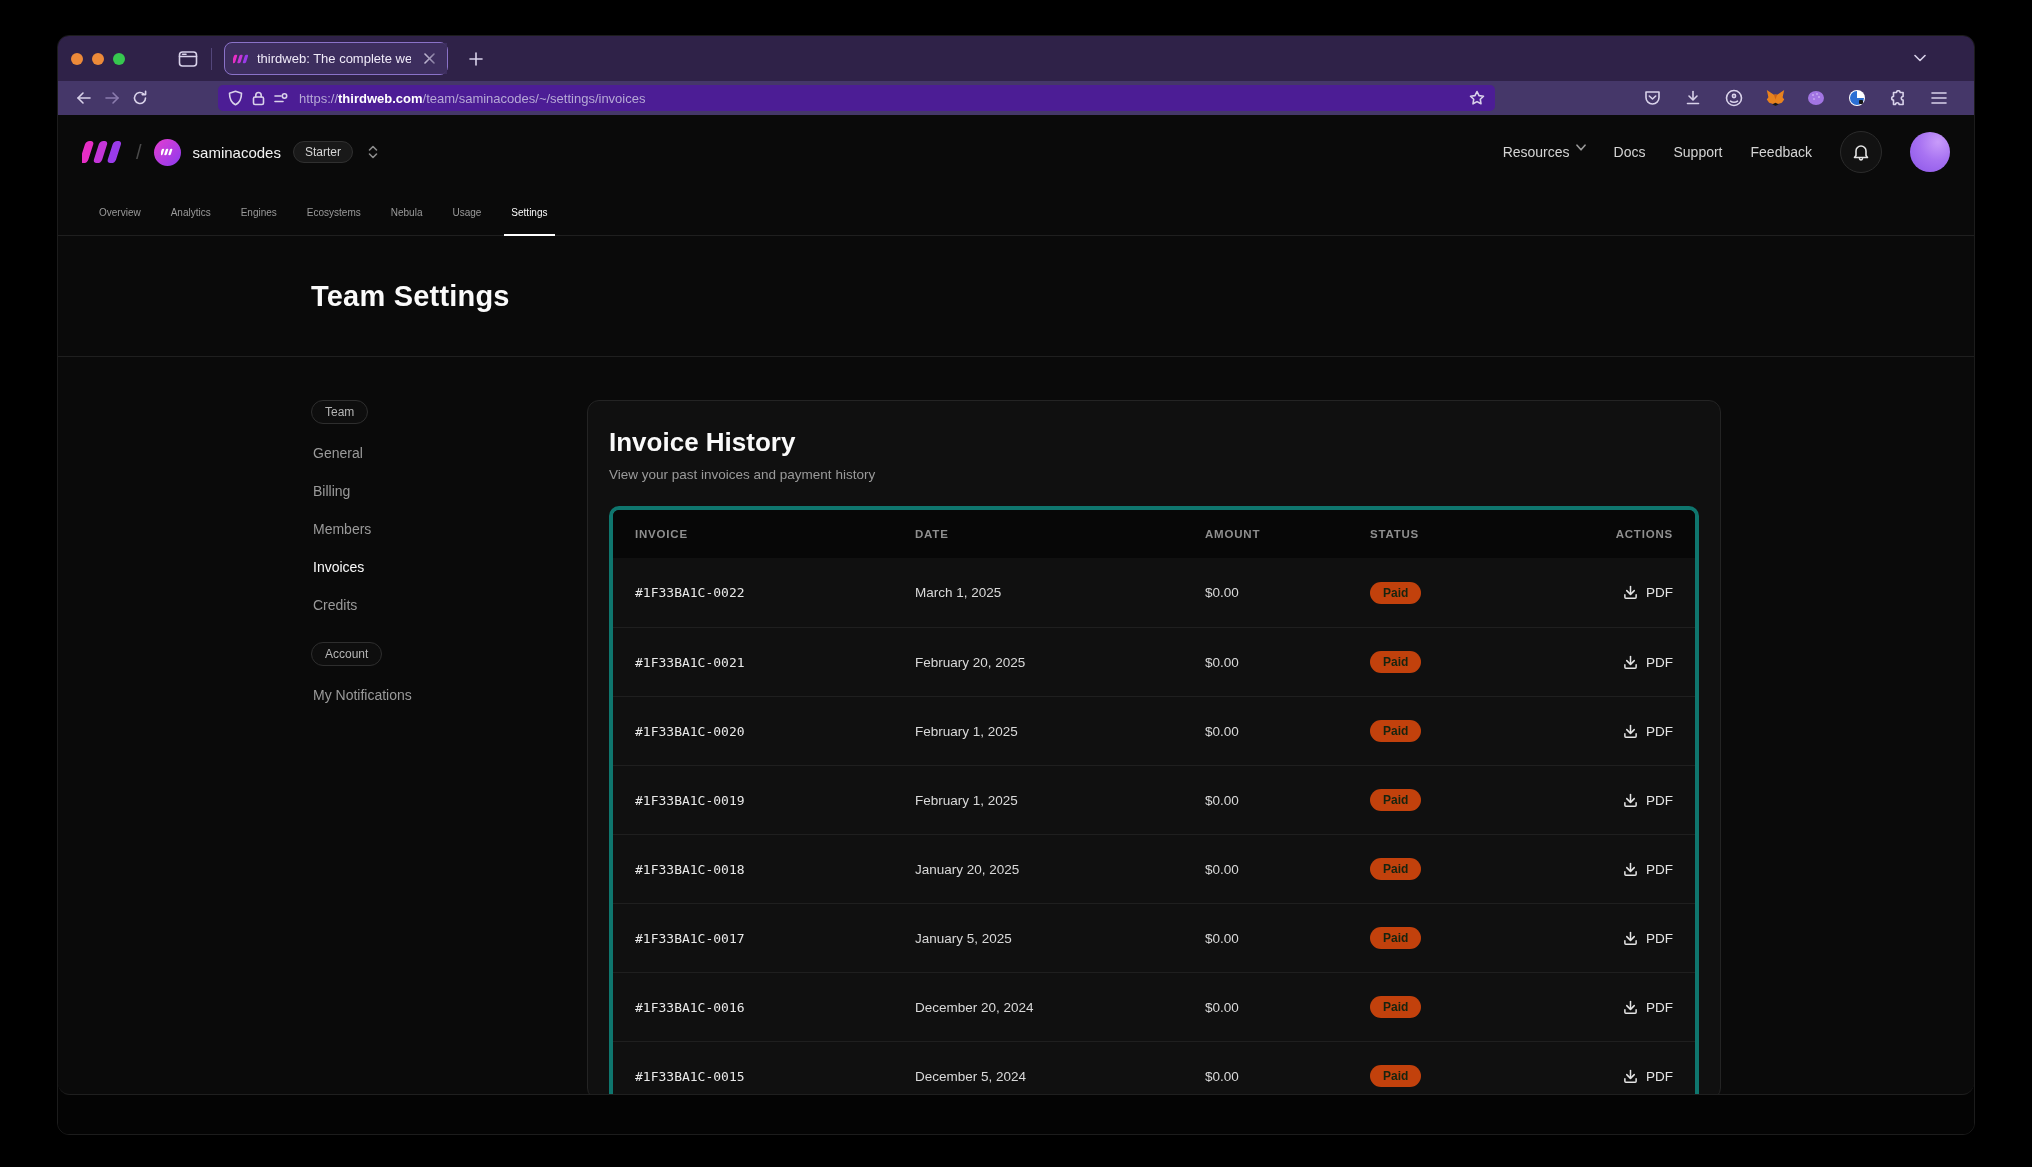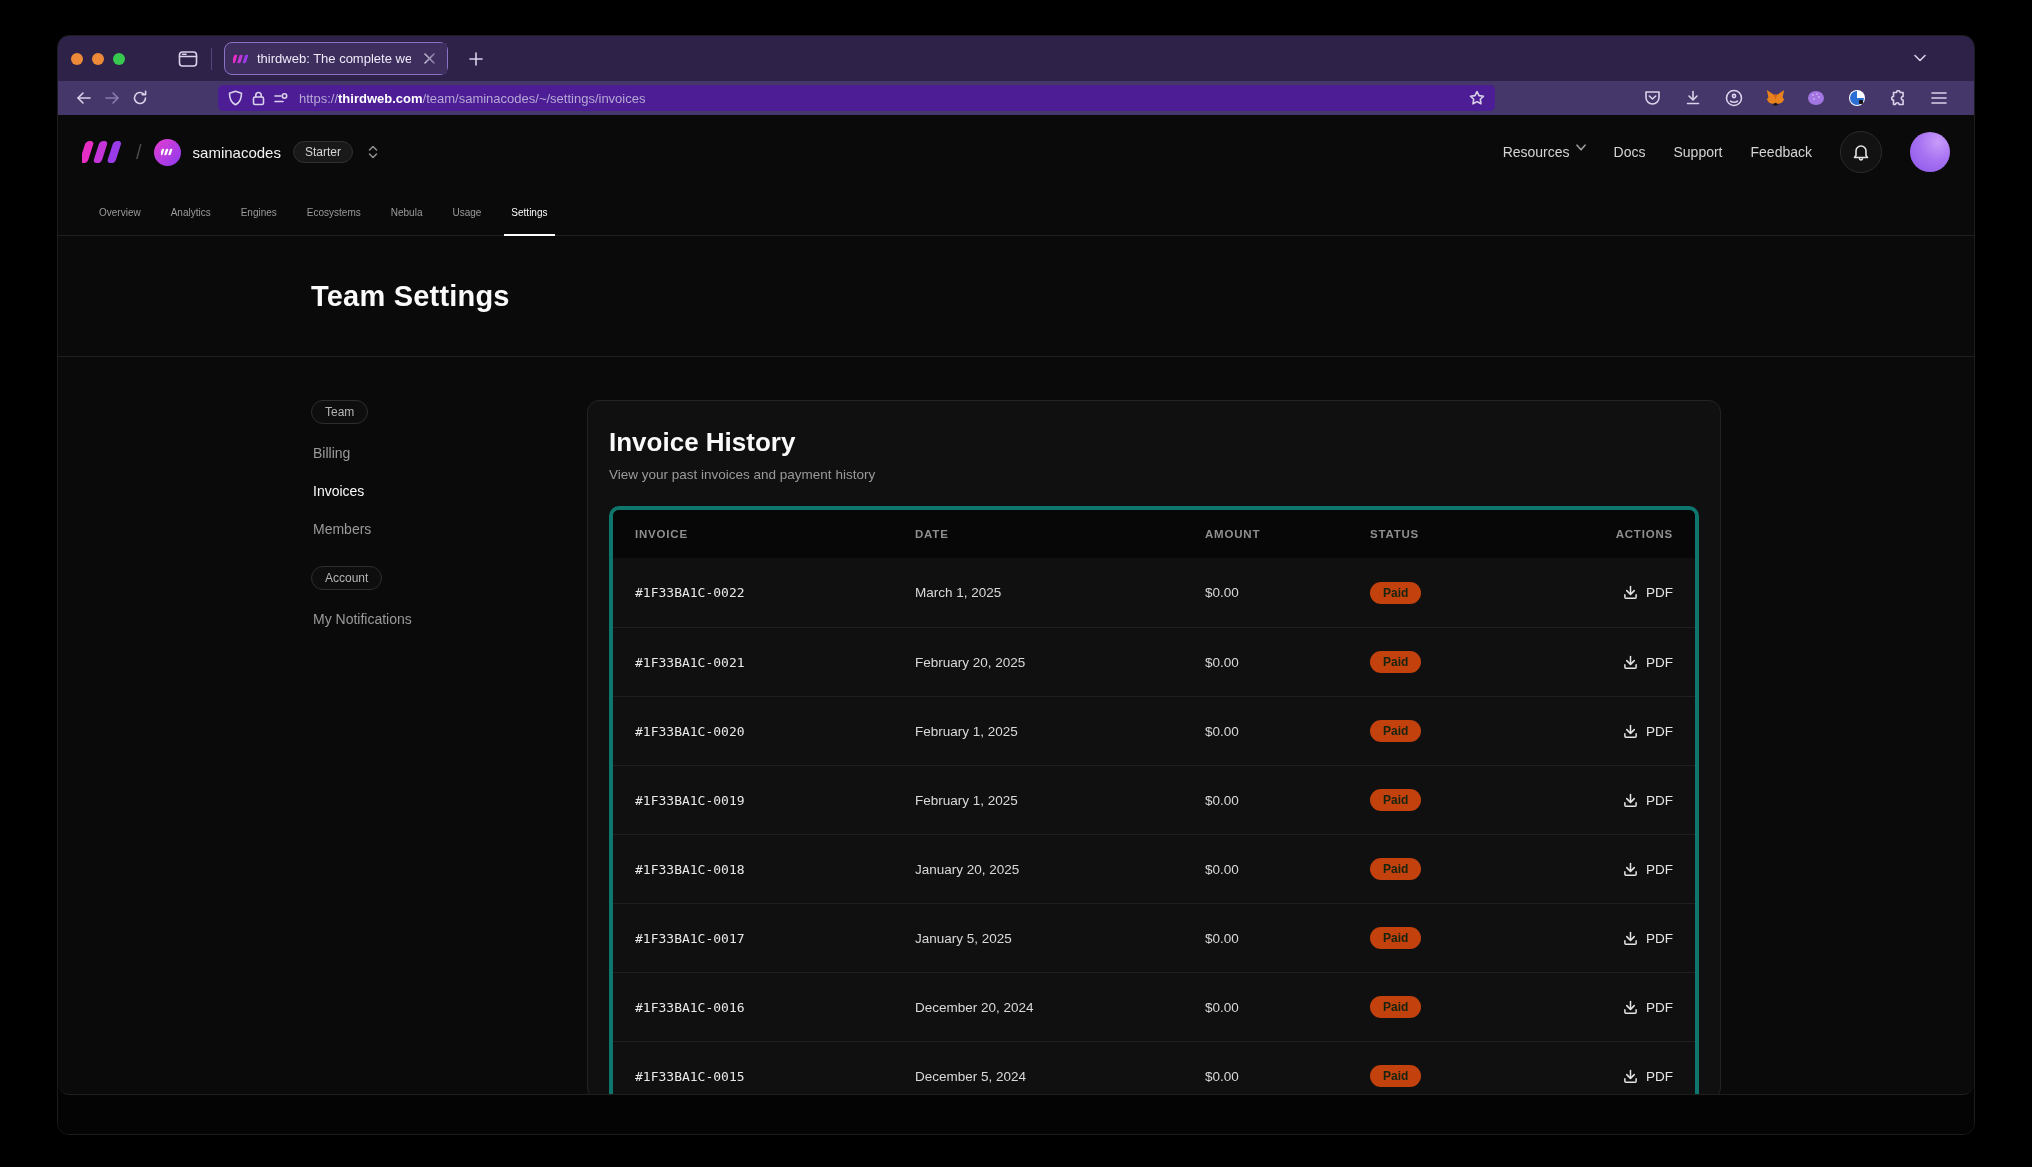--- a/index.html
+++ b/index.html
@@ -330,6 +330,7 @@
           <aside class="sidebar">
             <span class="side-pill">Team</span>
             <ul class="side-list">
+              <li class="side-item">General</li>
               <li class="side-item">Billing</li>
               <li class="side-item active">Invoices</li>
               <li class="side-item">Members</li>

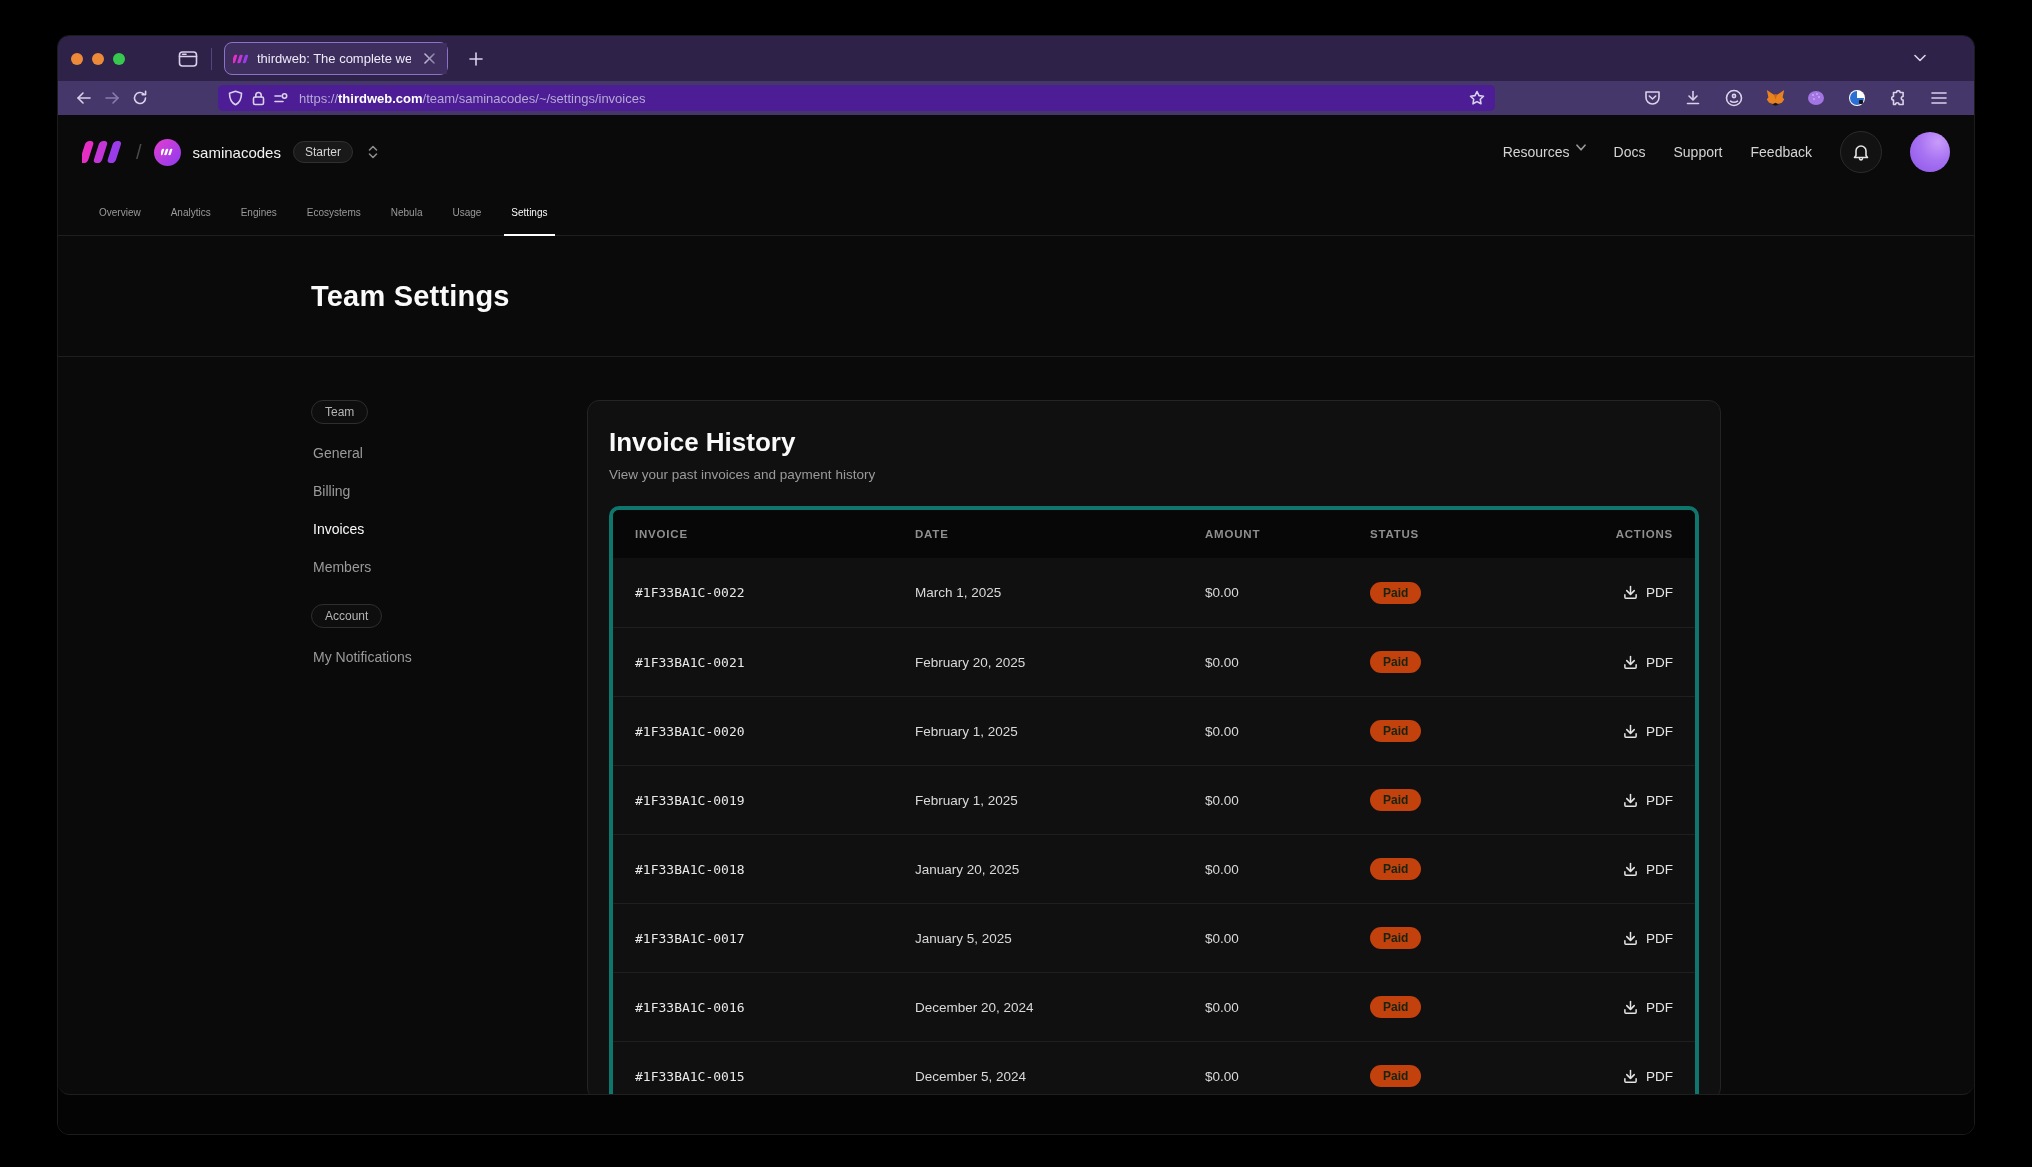--- a/index.html
+++ b/index.html
@@ -332,8 +332,8 @@
             <ul class="side-list">
               <li class="side-item">General</li>
               <li class="side-item">Billing</li>
+              <li class="side-item">Members</li>
               <li class="side-item active">Invoices</li>
-              <li class="side-item">Members</li>
             </ul>
             <span class="side-pill second">Account</span>
             <ul class="side-list">

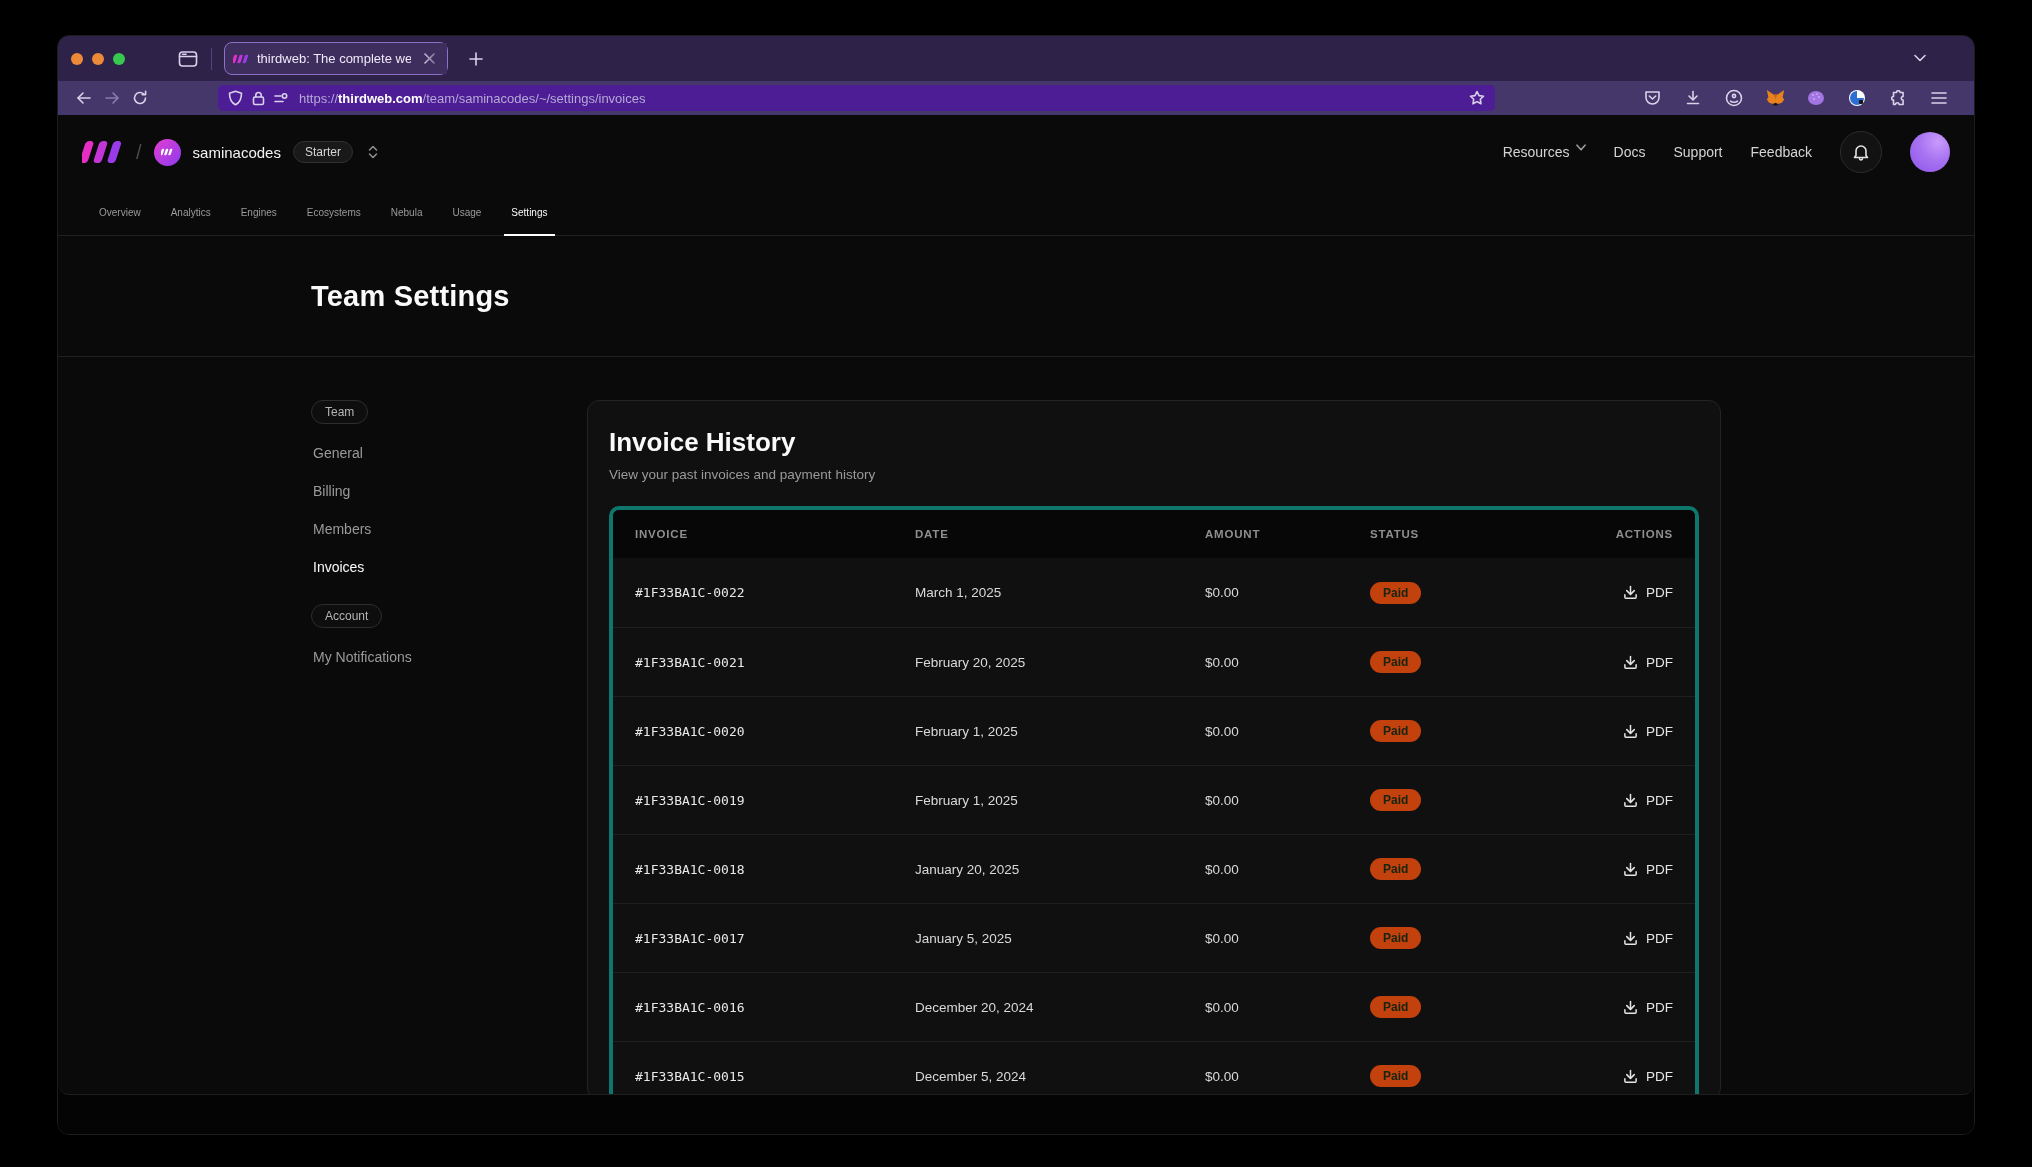--- a/index.html
+++ b/index.html
@@ -334,6 +334,7 @@
               <li class="side-item">Billing</li>
               <li class="side-item">Members</li>
               <li class="side-item active">Invoices</li>
+              <li class="side-item">Credits</li>
             </ul>
             <span class="side-pill second">Account</span>
             <ul class="side-list">

